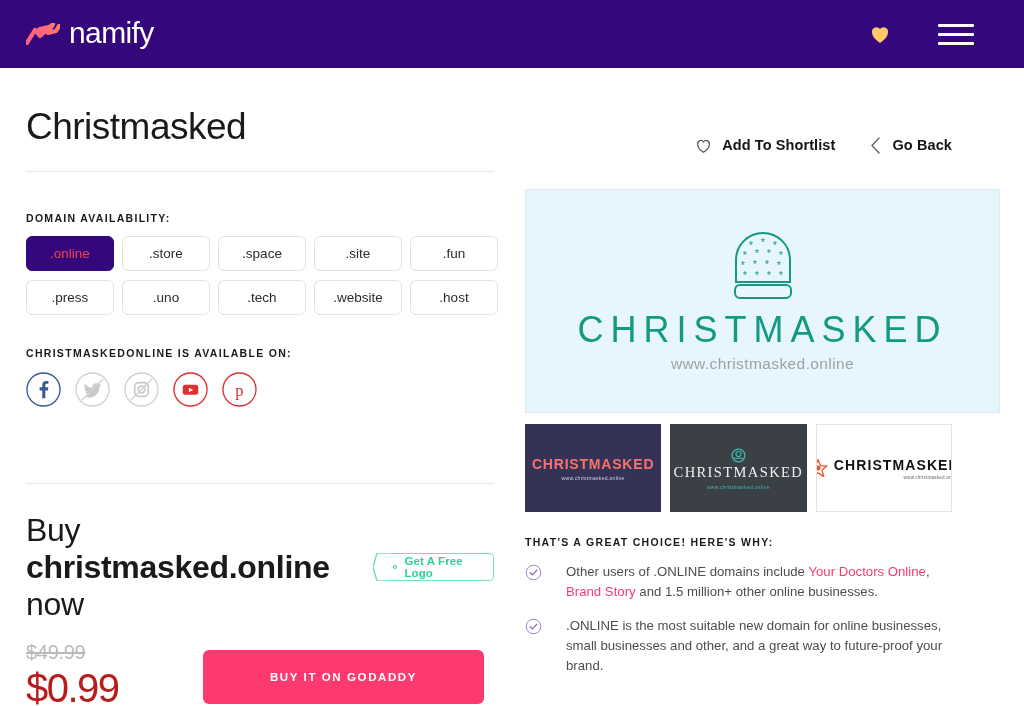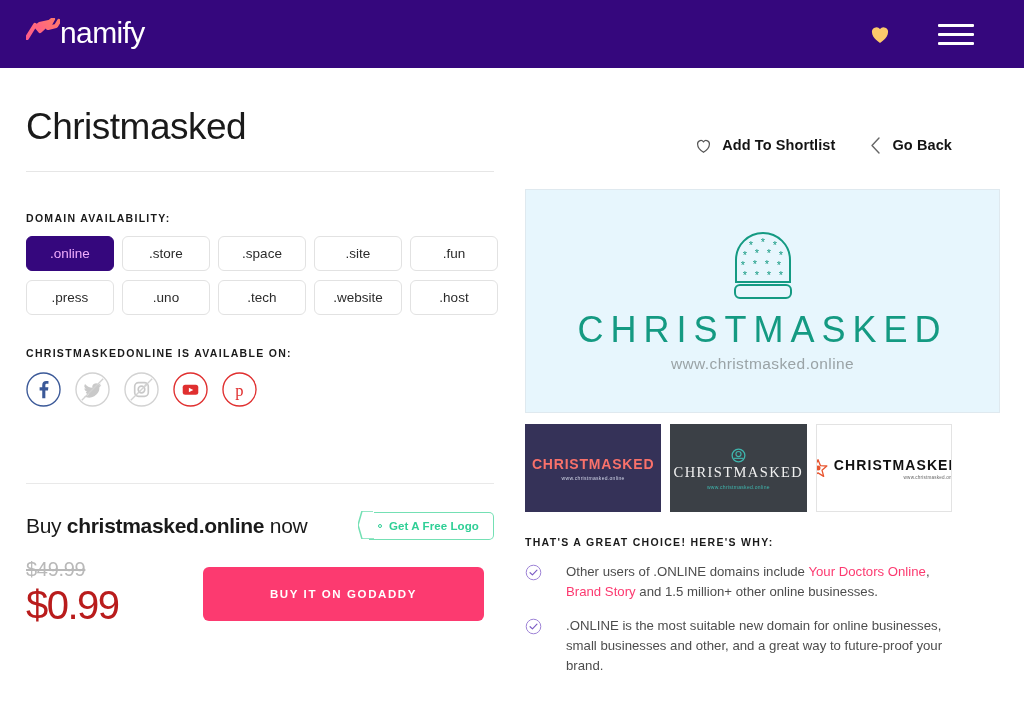--- a/index.html
+++ b/index.html
@@ -20,7 +20,7 @@
     padding: 0 24px 0 26px;
     position: relative;
   }
-  .brand { display: flex; gap: 0; }
+  .brand { display: flex; align-items: center; gap: 9px; }
   .brand-mark { width: 34px; height: 22px; display: block; }
   .brand-name {
     color: #ffffff;

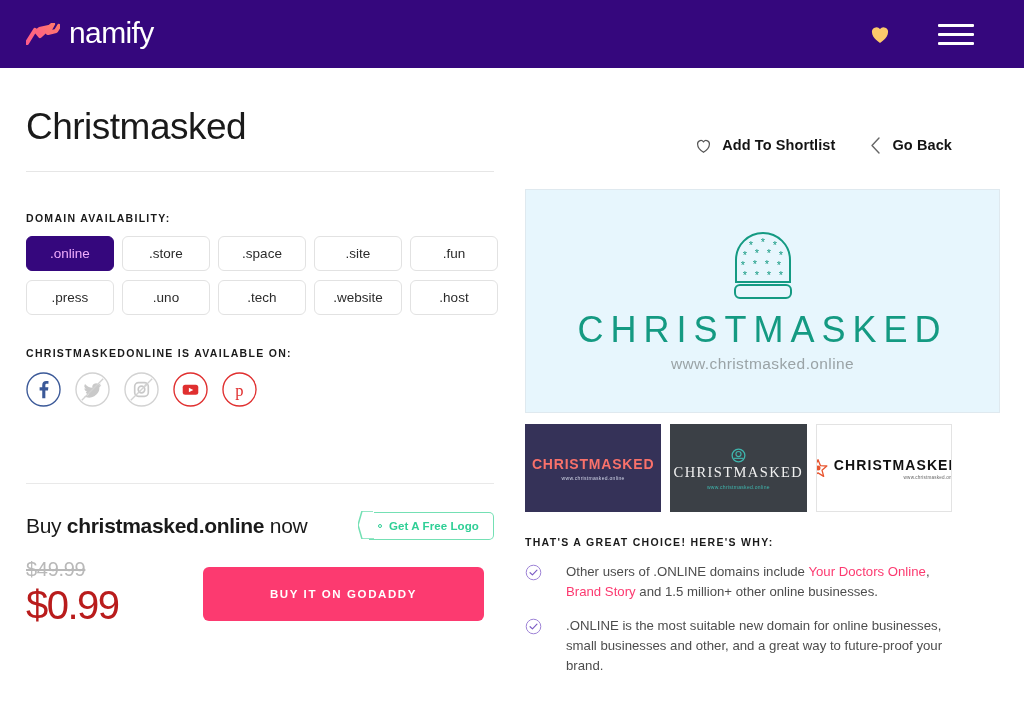--- a/index.html
+++ b/index.html
@@ -86,7 +86,7 @@
   .chip.selected {
     background: #35077d;
     border-color: #35077d;
-    color: #f0abfc;
+    color: #ef4444;
   }
 
   

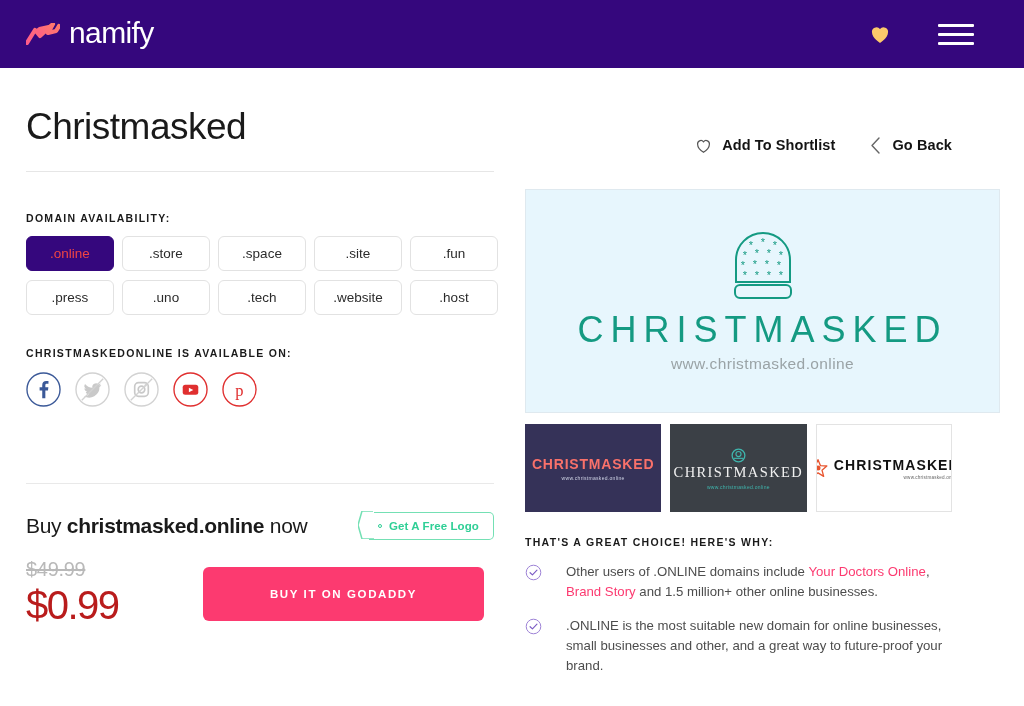--- a/index.html
+++ b/index.html
@@ -98,7 +98,7 @@
 
   
   .buy-row { display: flex; align-items: center; margin-top: 28px; width: 468px; }
-  .buy-line { font-size: 21px; font-weight: 400; color: #1a1a1a; letter-spacing: -0.3px; }
+  .buy-line { font-size: 32px; font-weight: 400; color: #1a1a1a; letter-spacing: -0.3px; }
   .buy-line b { font-weight: 700; }
   .logo-tag {
     margin-left: auto;

